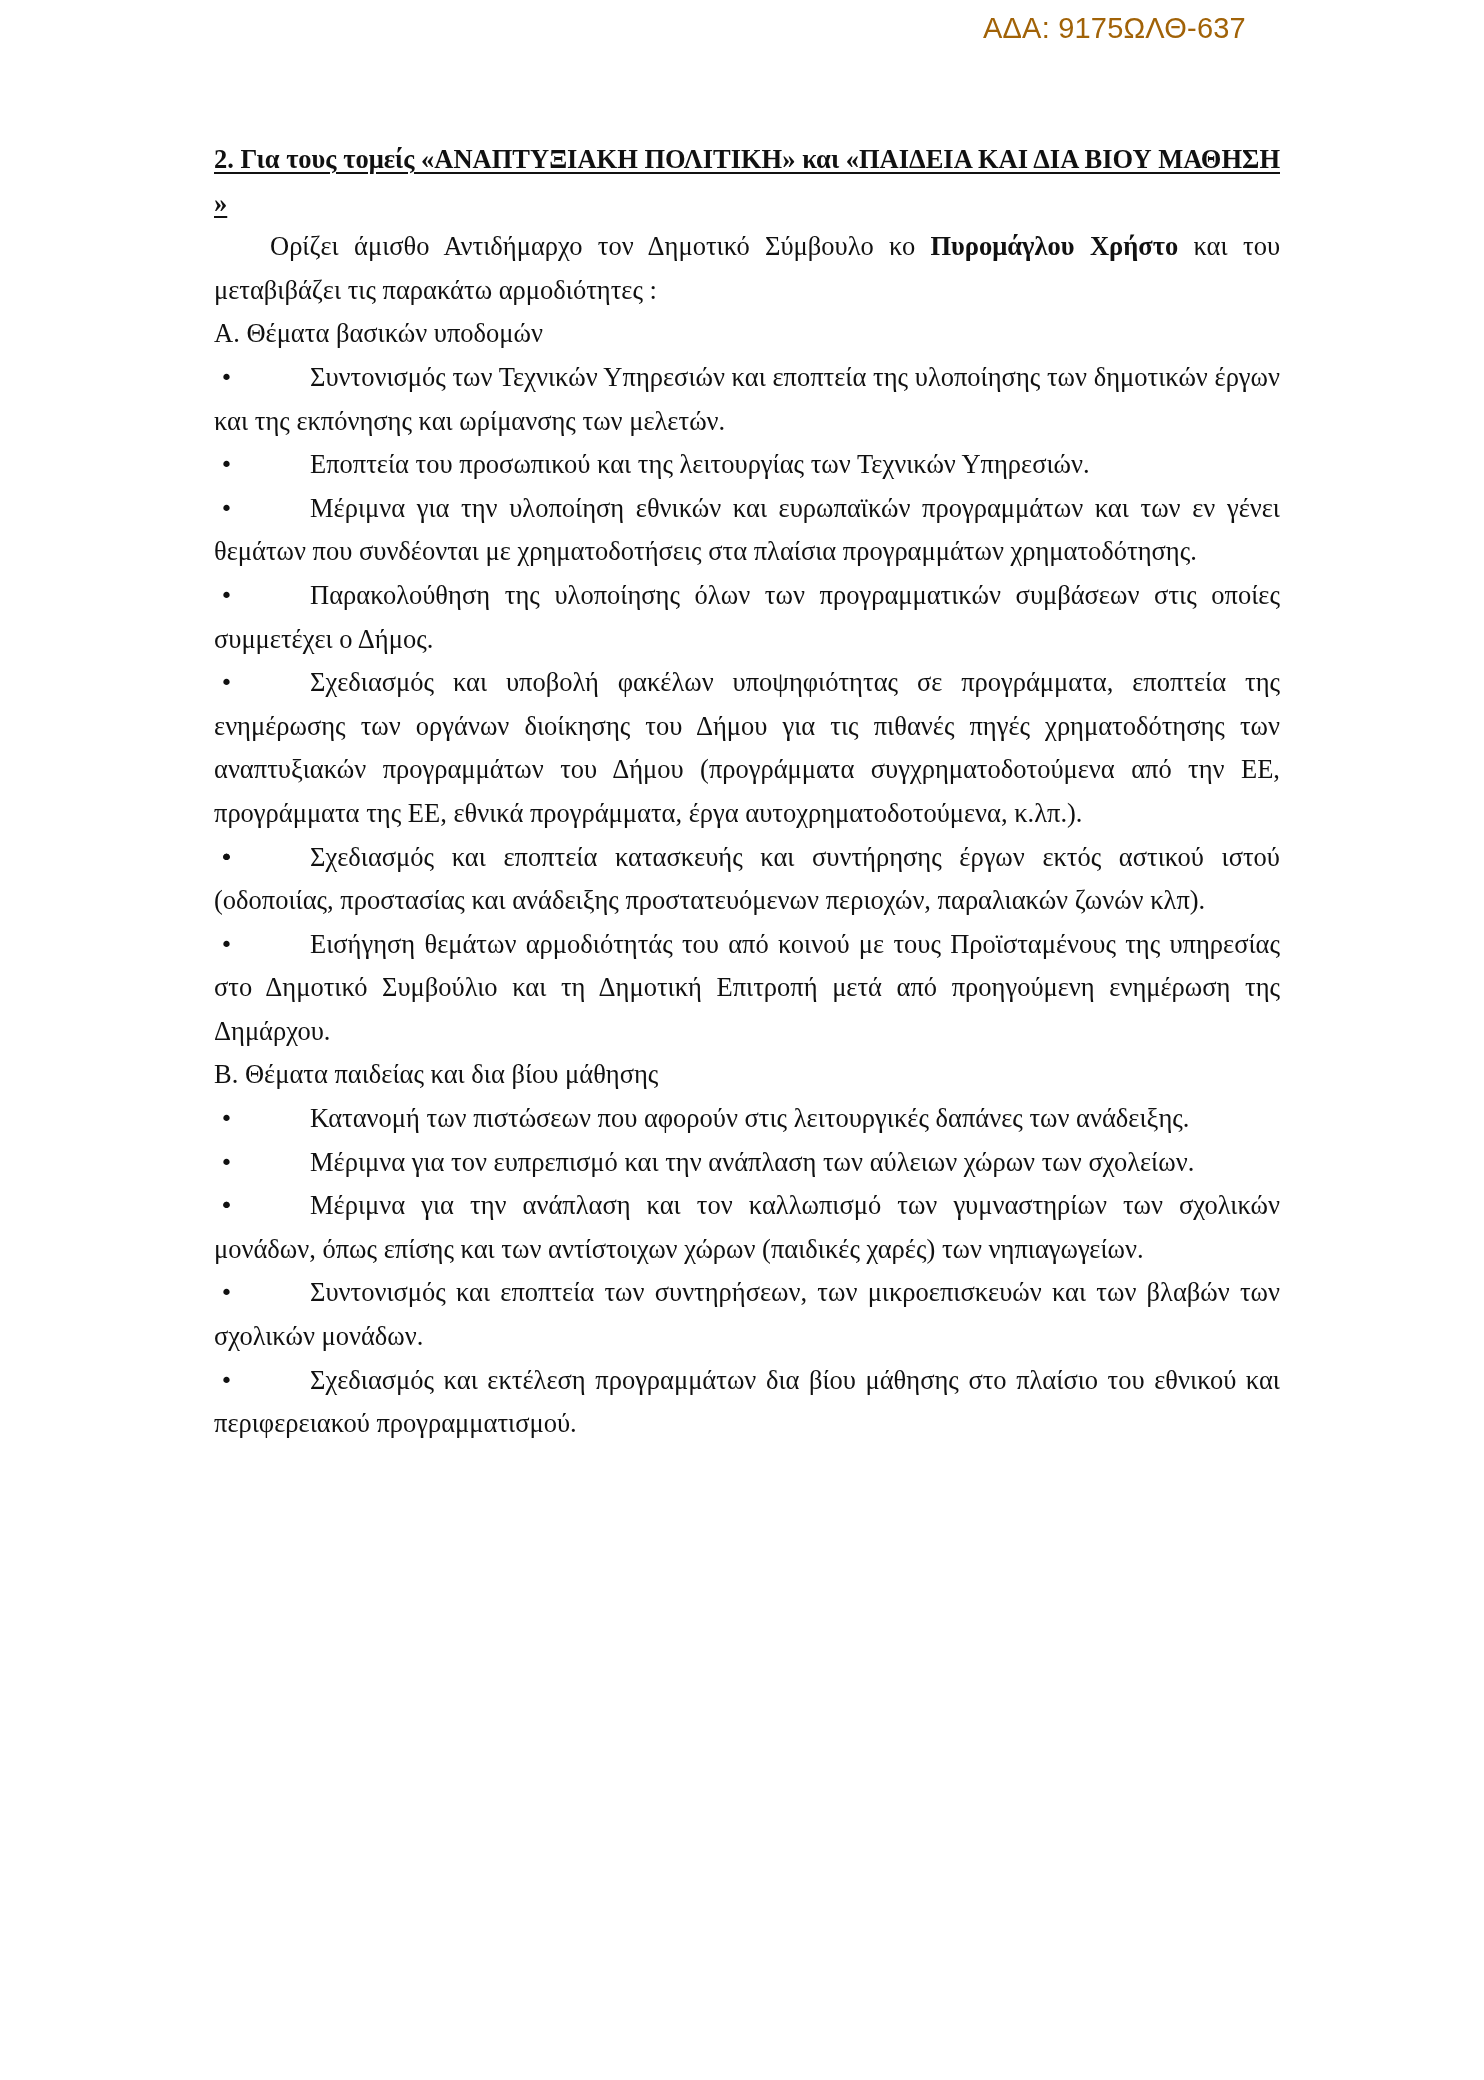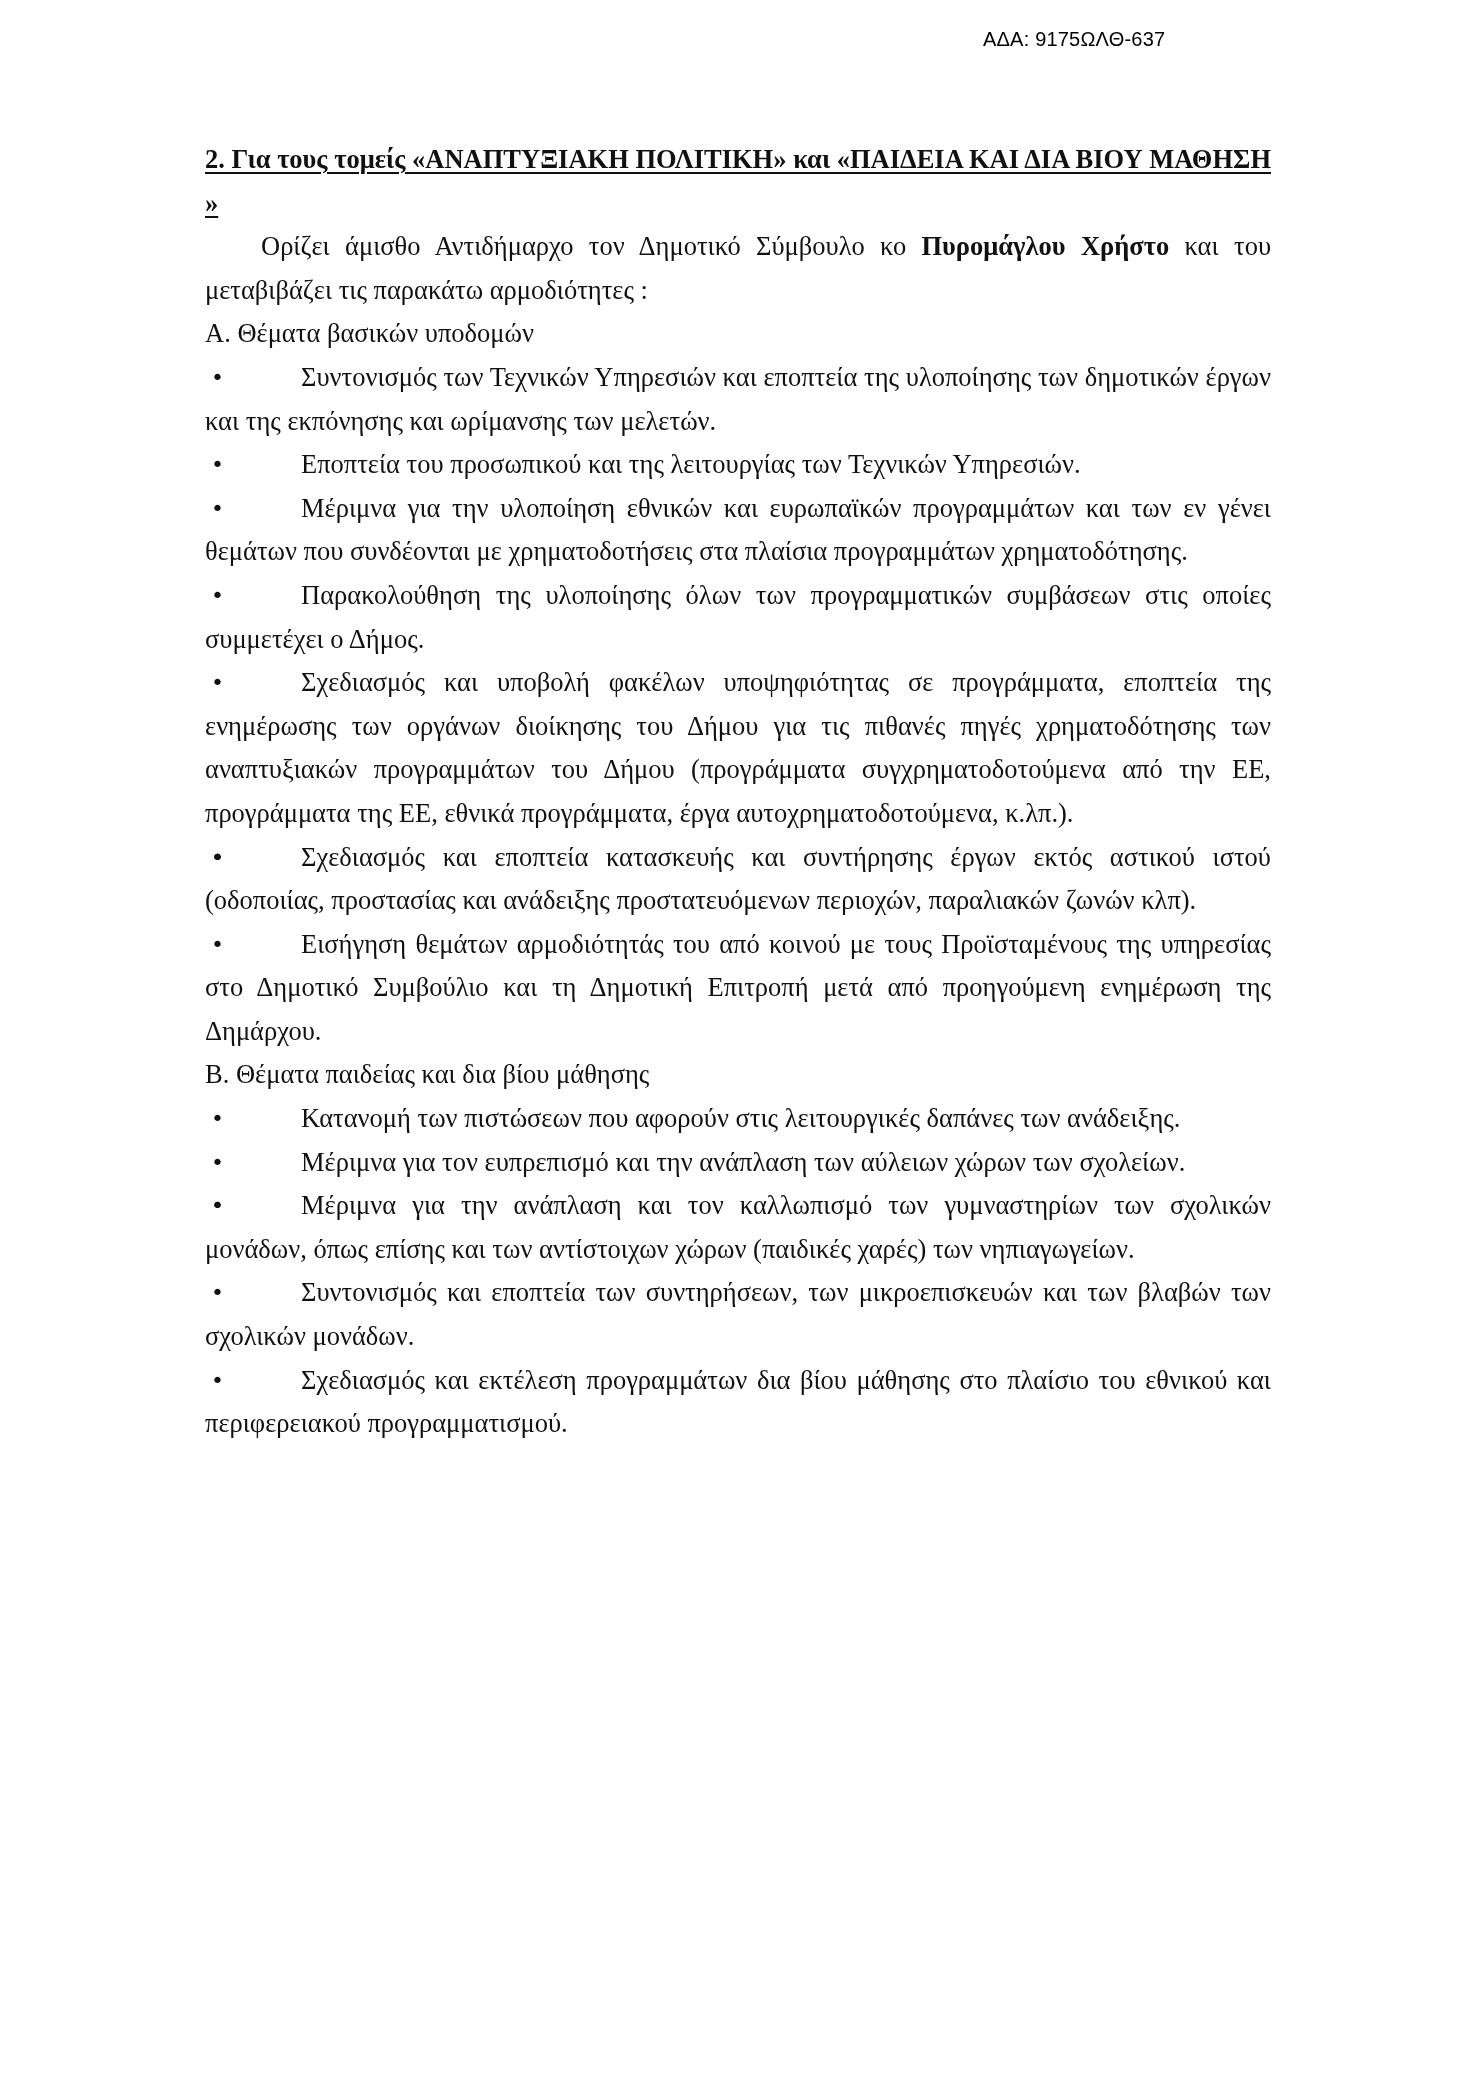--- a/index.html
+++ b/index.html
@@ -5,8 +5,8 @@
   html, body { margin: 0; padding: 0; background: #ffffff; }
   body { width: 1484px; height: 2080px; position: relative; overflow: hidden; }
   .ada {
-    position: absolute; top: 28px; left: 983px;
-    font-family: "Liberation Sans", sans-serif; font-size: 20px; color: #000000;
+    position: absolute; top: 12px; left: 983px;
+    font-family: "Liberation Sans", sans-serif; font-size: 29px; color: #a16207;
     letter-spacing: 0.2px;
   }
   .page {

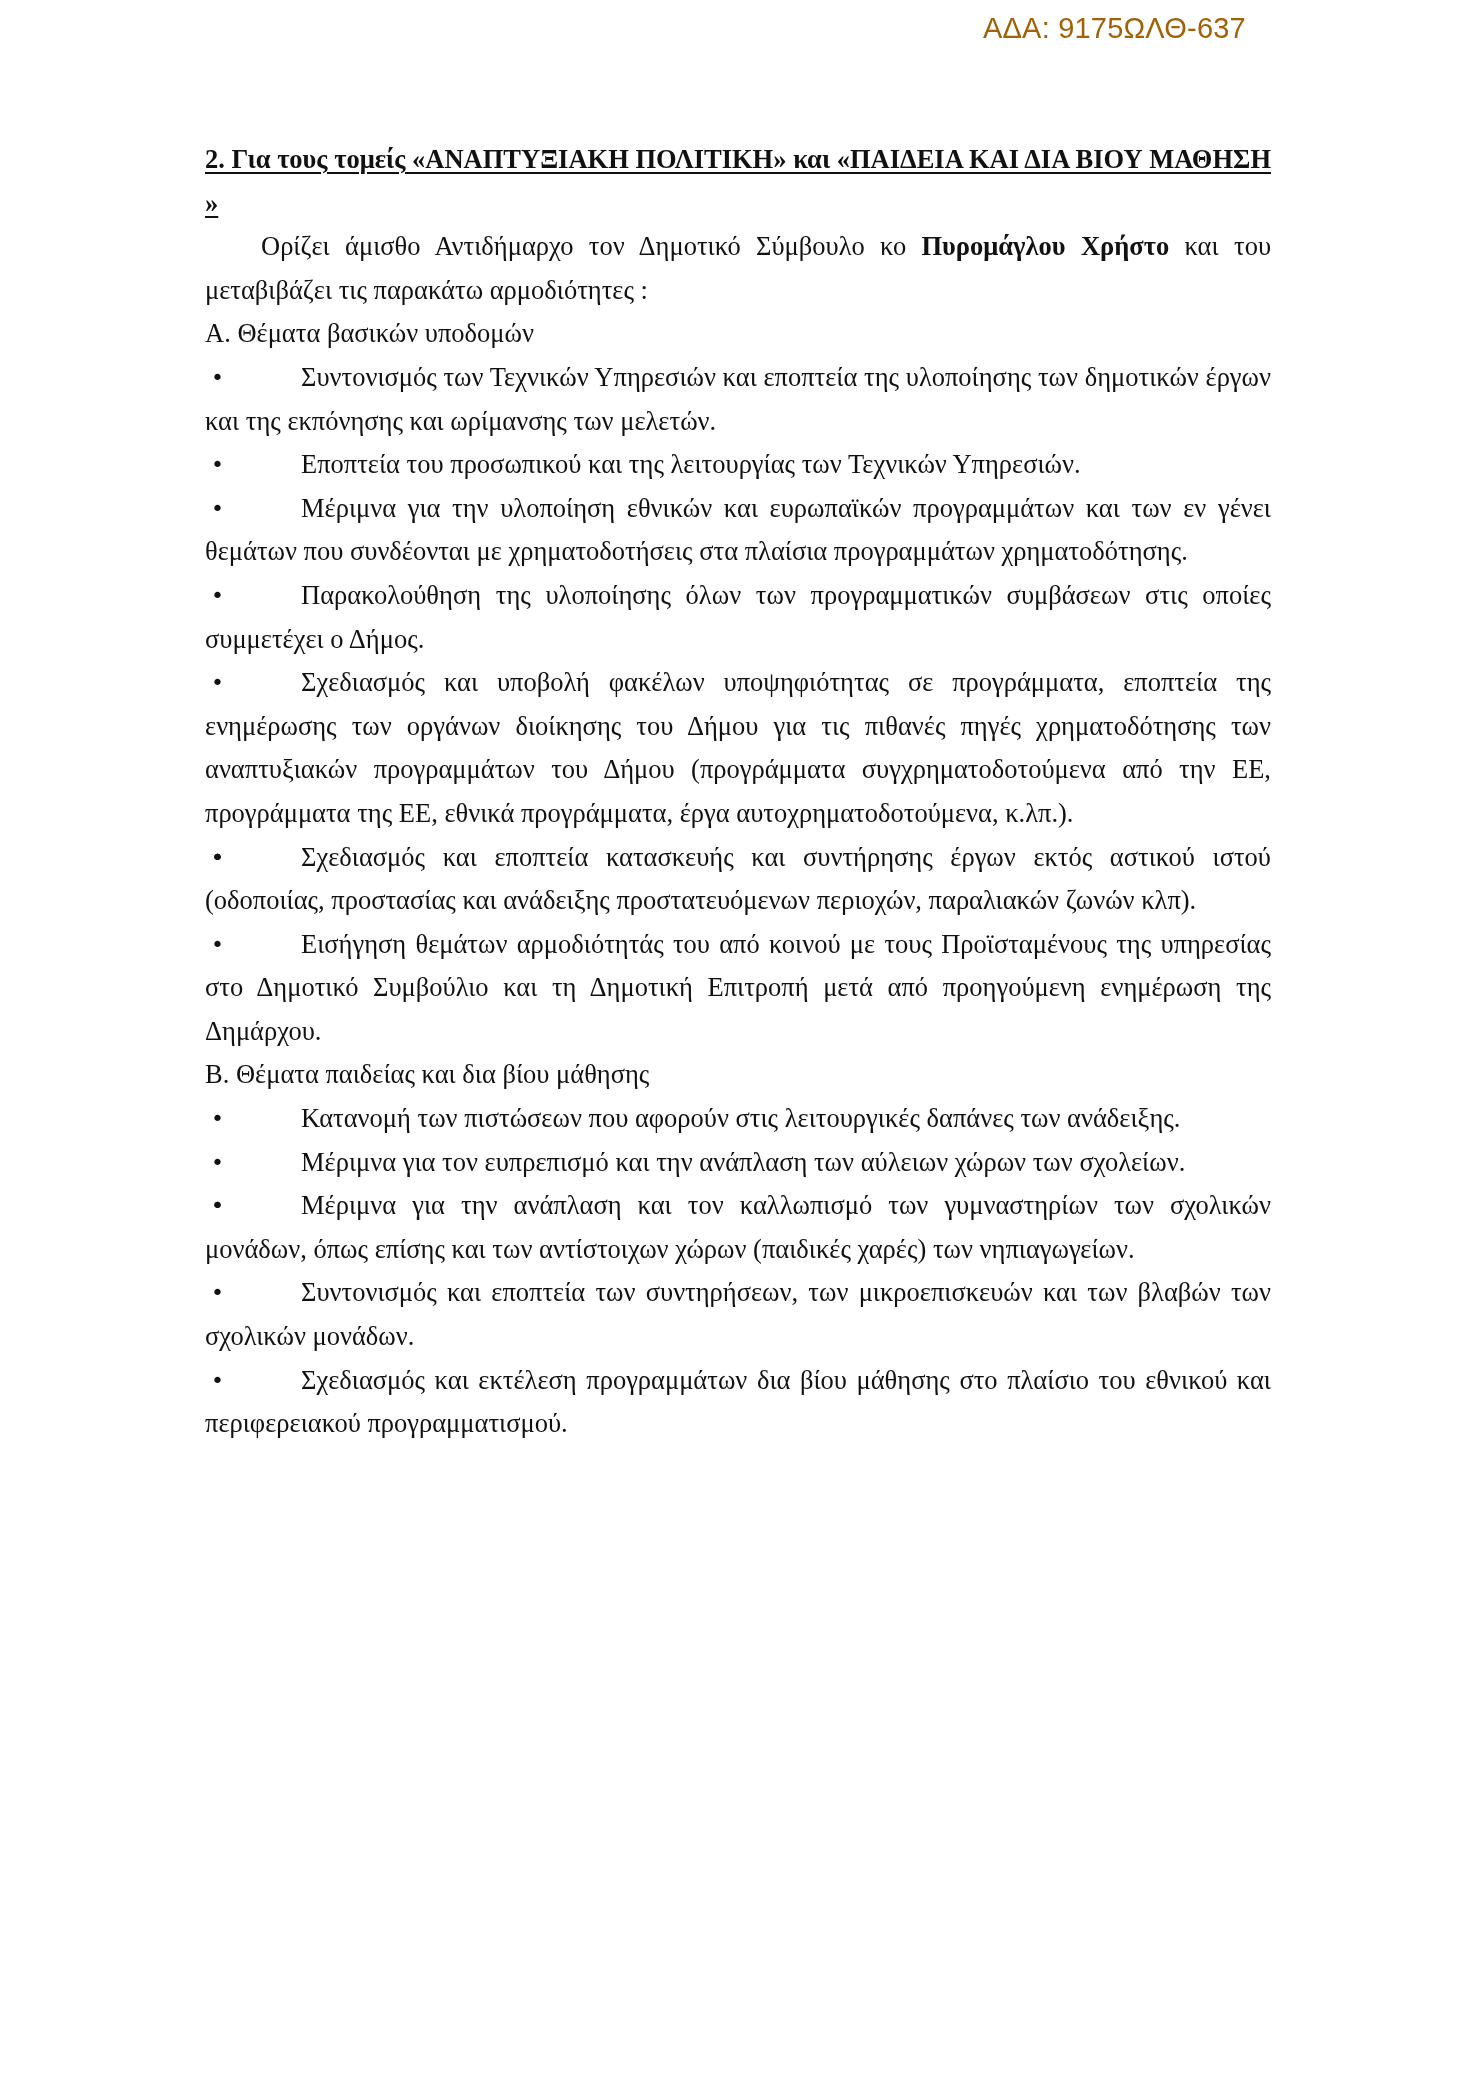--- a/index.html
+++ b/index.html
@@ -10,7 +10,7 @@
     letter-spacing: 0.2px;
   }
   .page {
-    position: absolute; left: 205px; top: 138px; width: 1066px;
+    position: absolute; left: 214px; top: 138px; width: 1066px;
     font-family: "Liberation Serif", serif; font-size: 26.5px; line-height: 43.6px;
     color: #111; text-align: justify;
   }

